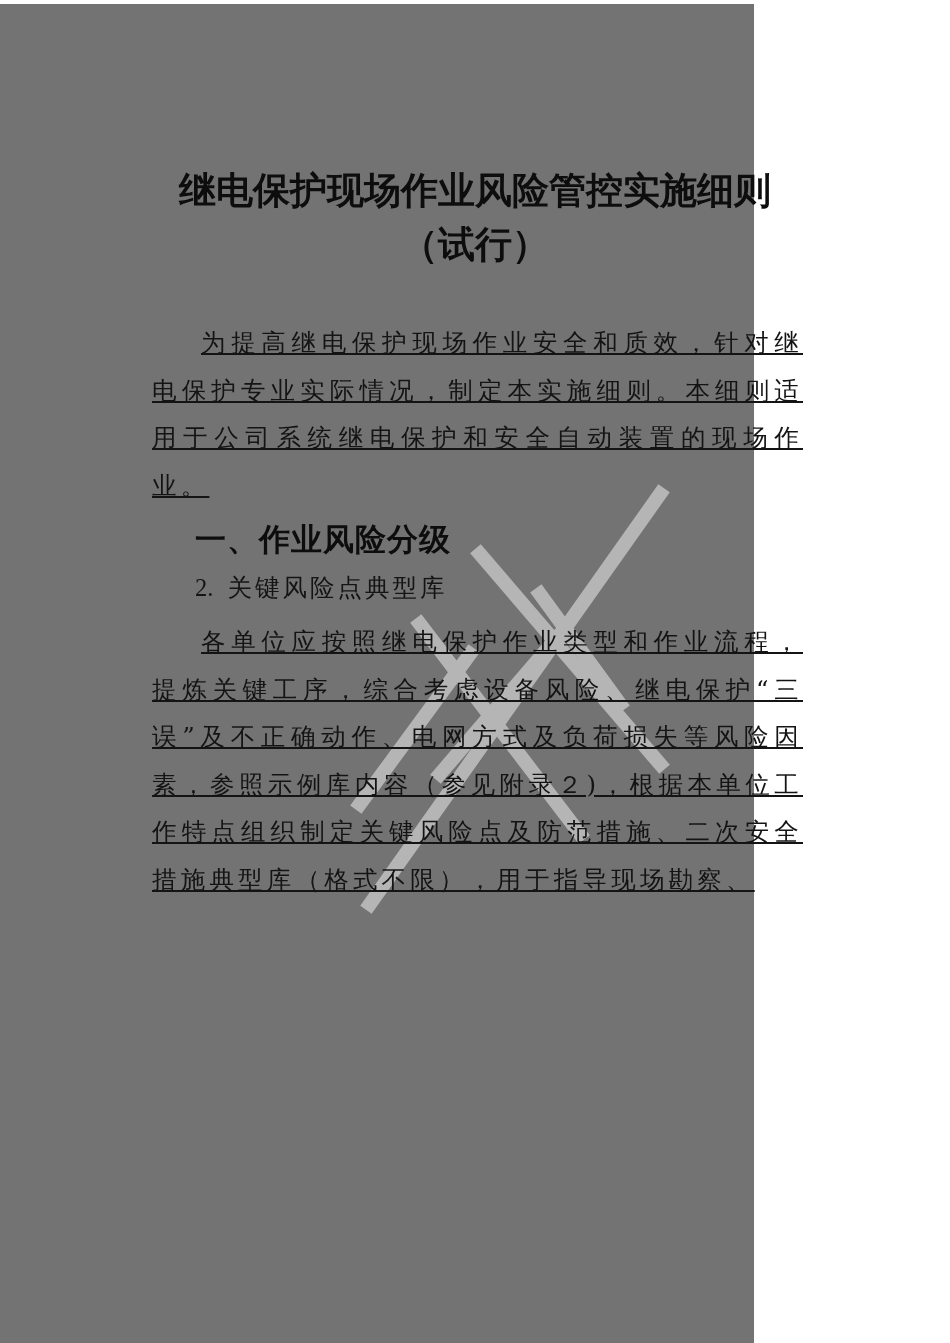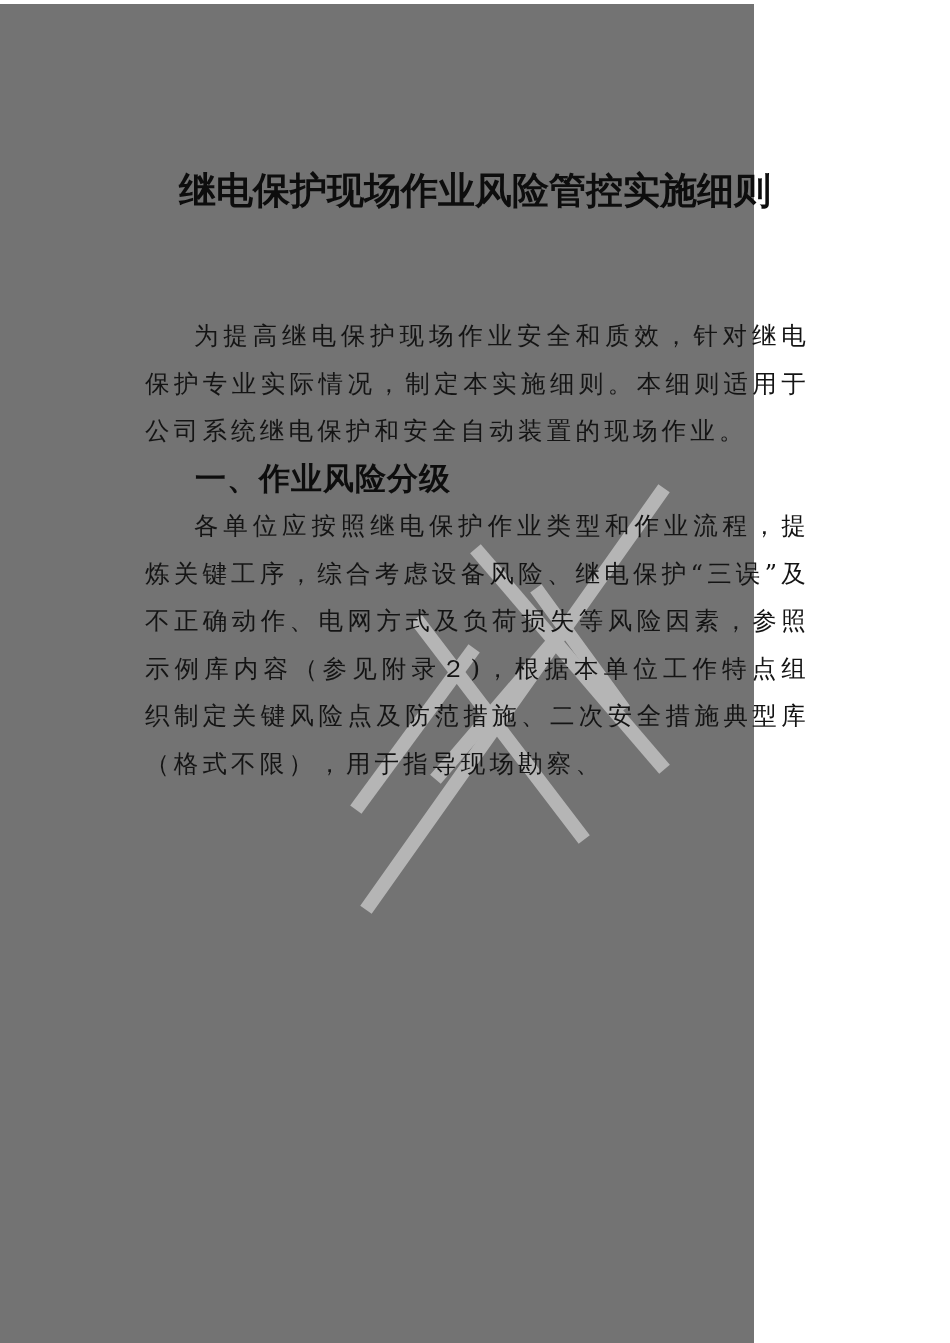--- a/index.html
+++ b/index.html
@@ -106,6 +106,7 @@
 
   <div class="title-block">
     <div class="title-main">继电保护现场作业风险管控实施细则</div>
+    <div class="title-sub">（试行）</div>
   </div>
 
   <div class="body-text">

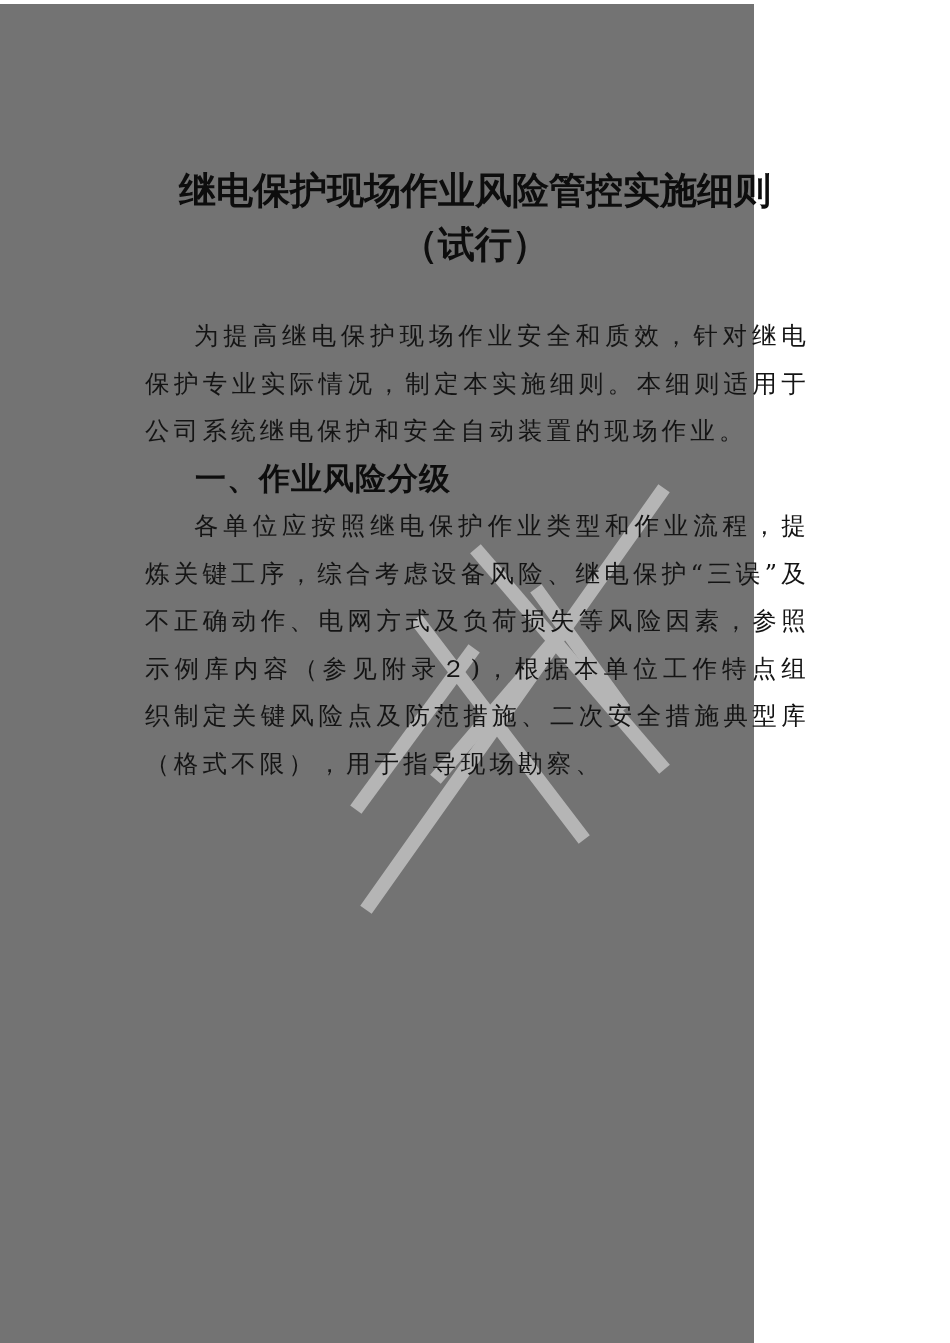--- a/index.html
+++ b/index.html
@@ -56,8 +56,9 @@
       color: #141414;
     }
     .para {
-      margin: 0;
+      margin: 7px;
       text-indent: 2em;
+      text-decoration: underline;
     }
     .h1 {
       margin: 0;

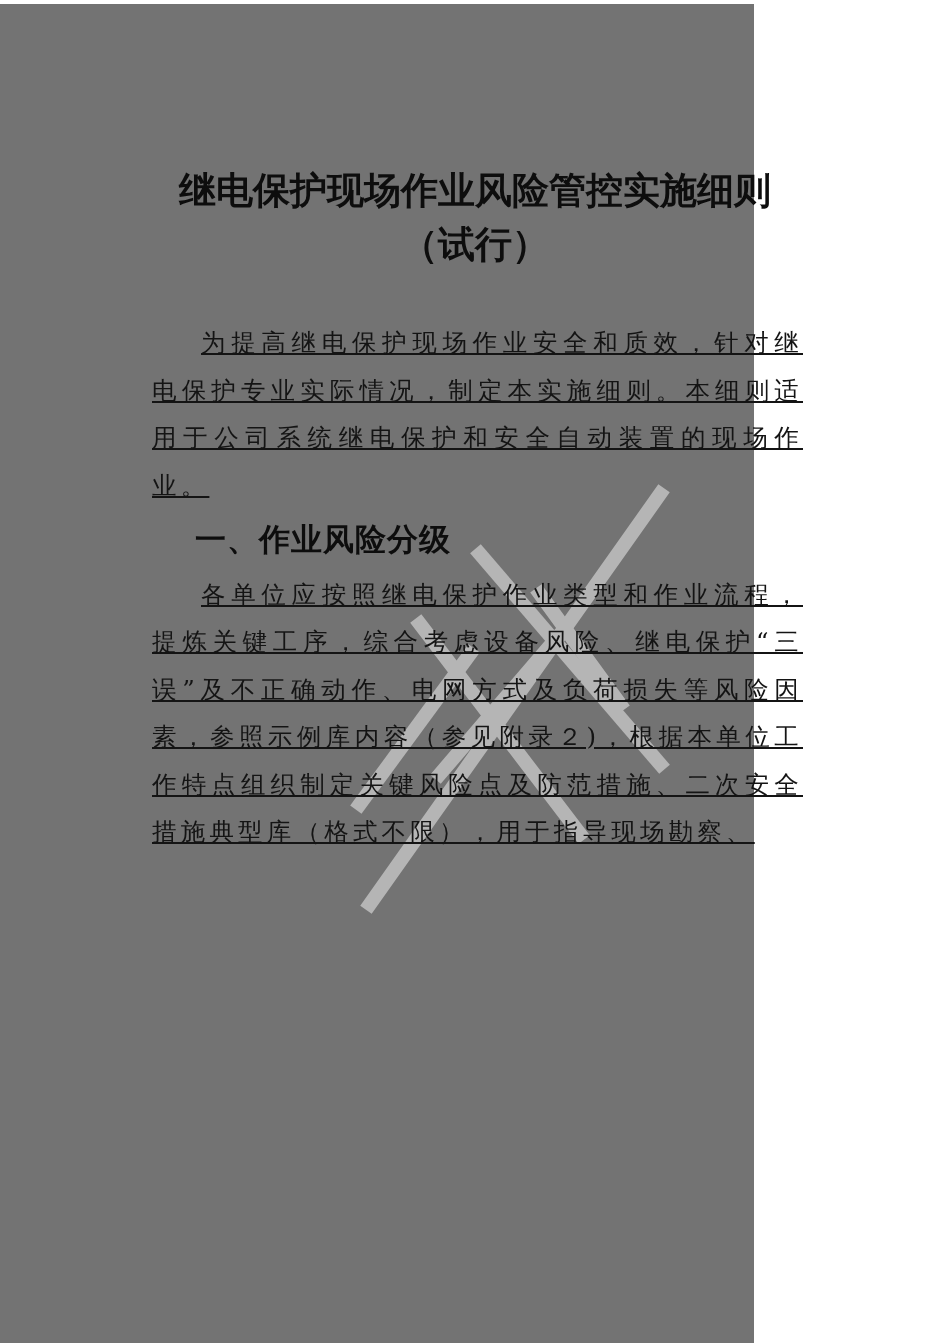--- a/index.html
+++ b/index.html
@@ -116,6 +116,9 @@
     <p class="h1">一、作业风险分级</p>
 
 
+    <p class="h2">
+      <span class="num">2.</span><span>关键风险点典型库</span>
+    </p>
     <p class="para">各单位应按照继电保护作业类型和作业流程，提炼关键工序，综合考虑设备风险、继电保护“三误”及不正确动作、电网方式及负荷损失等风险因素，参照示例库内容（参见附录２)，根据本单位工作特点组织制定关键风险点及防范措施、二次安全措施典型库（格式不限），用于指导现场勘察、</p>
   </div>
 

